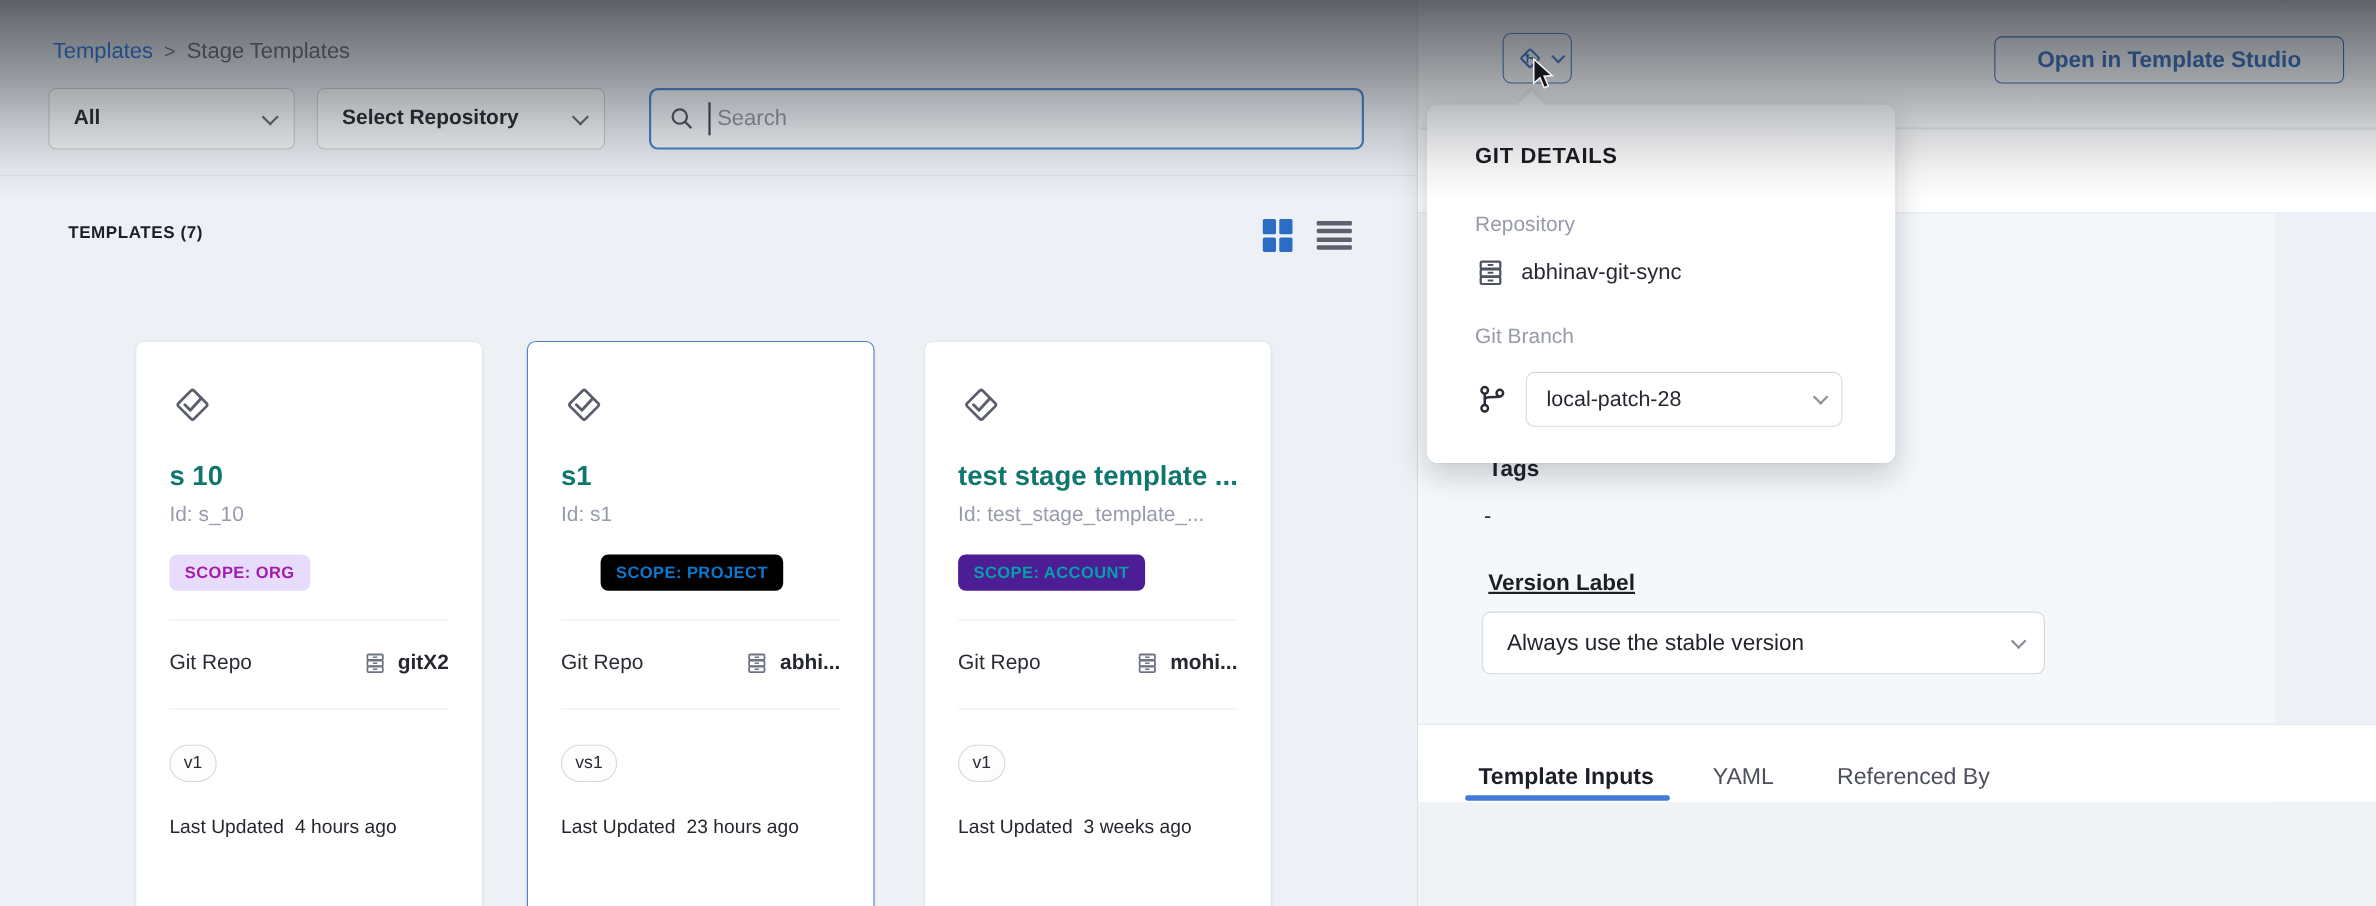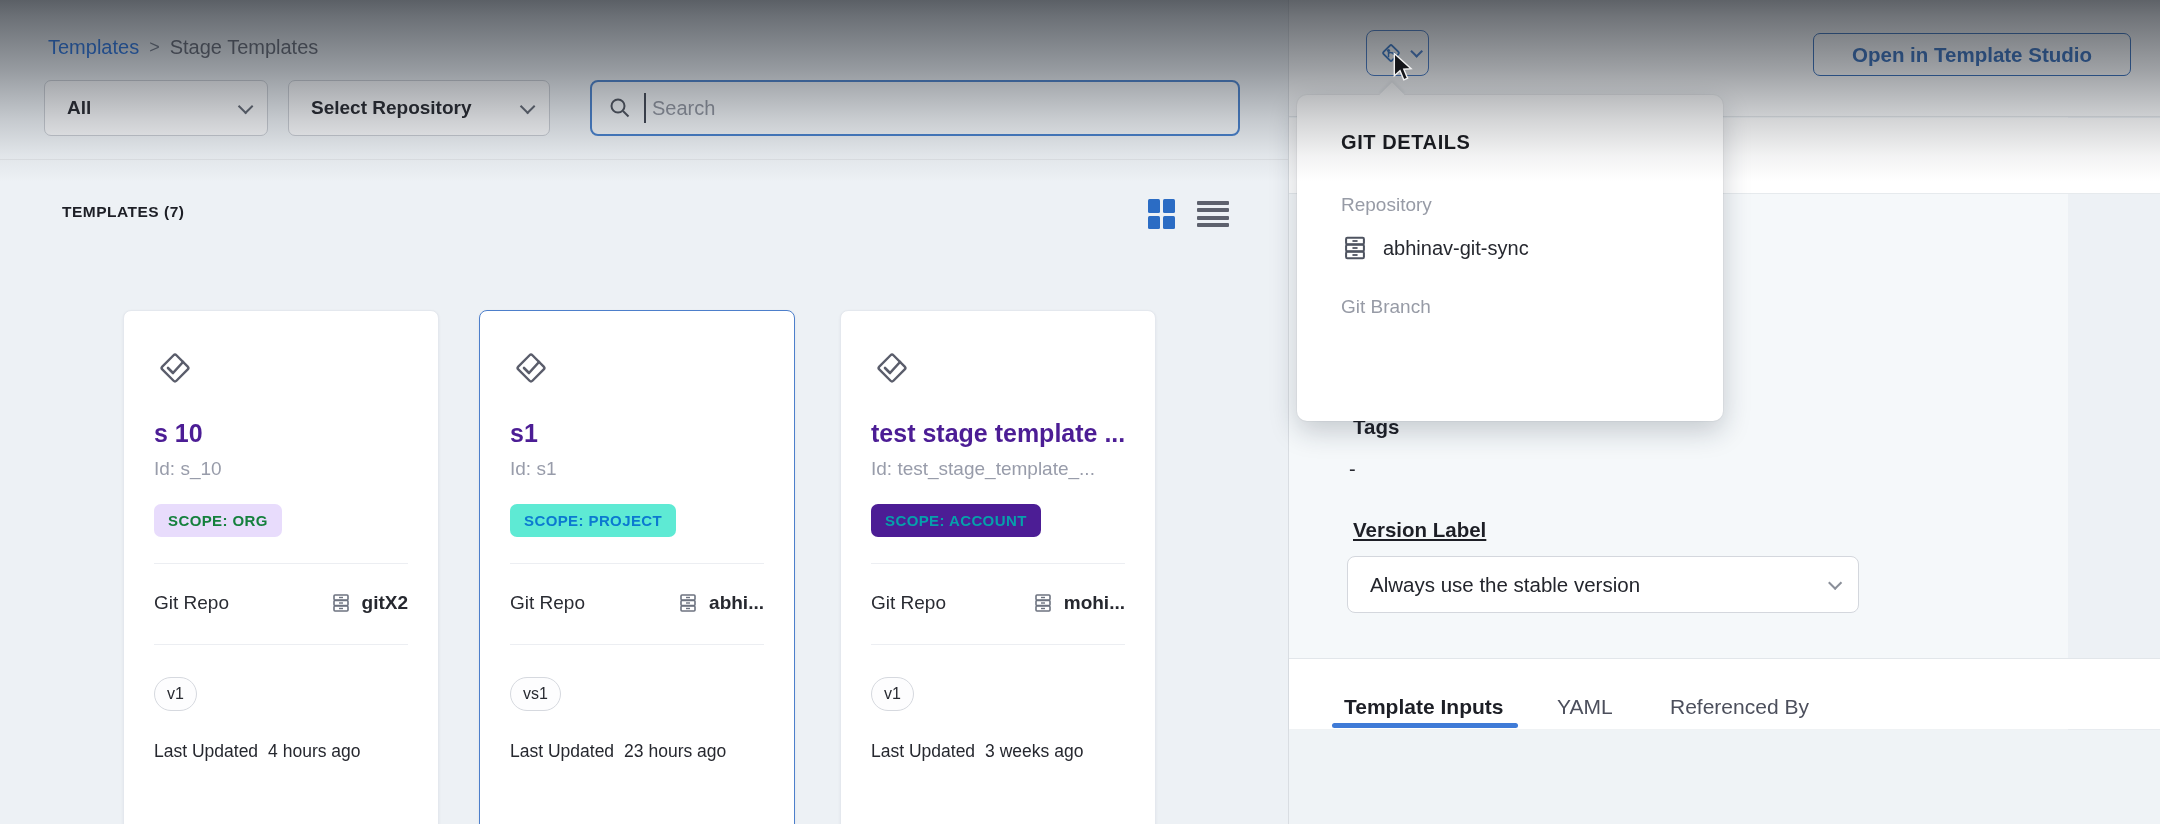--- a/index.html
+++ b/index.html
@@ -310,6 +310,18 @@
       <span>abhinav-git-sync</span>
     </div>
     <div class="popup-label" style="margin-top:34px;">Git Branch</div>
+    <div class="branch-row">
+      <svg width="30" height="30" viewBox="0 0 24 24">
+        <circle cx="7" cy="5.5" r="2.4" fill="none" stroke="#2a2d35" stroke-width="1.8"></circle>
+        <circle cx="7" cy="18.5" r="2.4" fill="none" stroke="#2a2d35" stroke-width="1.8"></circle>
+        <circle cx="18" cy="7.5" r="2.4" fill="none" stroke="#2a2d35" stroke-width="1.8"></circle>
+        <path d="M7 8 v8 M7 12.5 c0 -3.5 11 -1.5 11 -2.6" fill="none" stroke="#2a2d35" stroke-width="1.8"></path>
+      </svg>
+      <div class="branch-select">
+        <span>local-patch-28</span>
+        <span class="chev"></span>
+      </div>
+    </div>
   </div>
 
   <div class="sec-heading" style="left:64px; top:415px;">Tags</div>

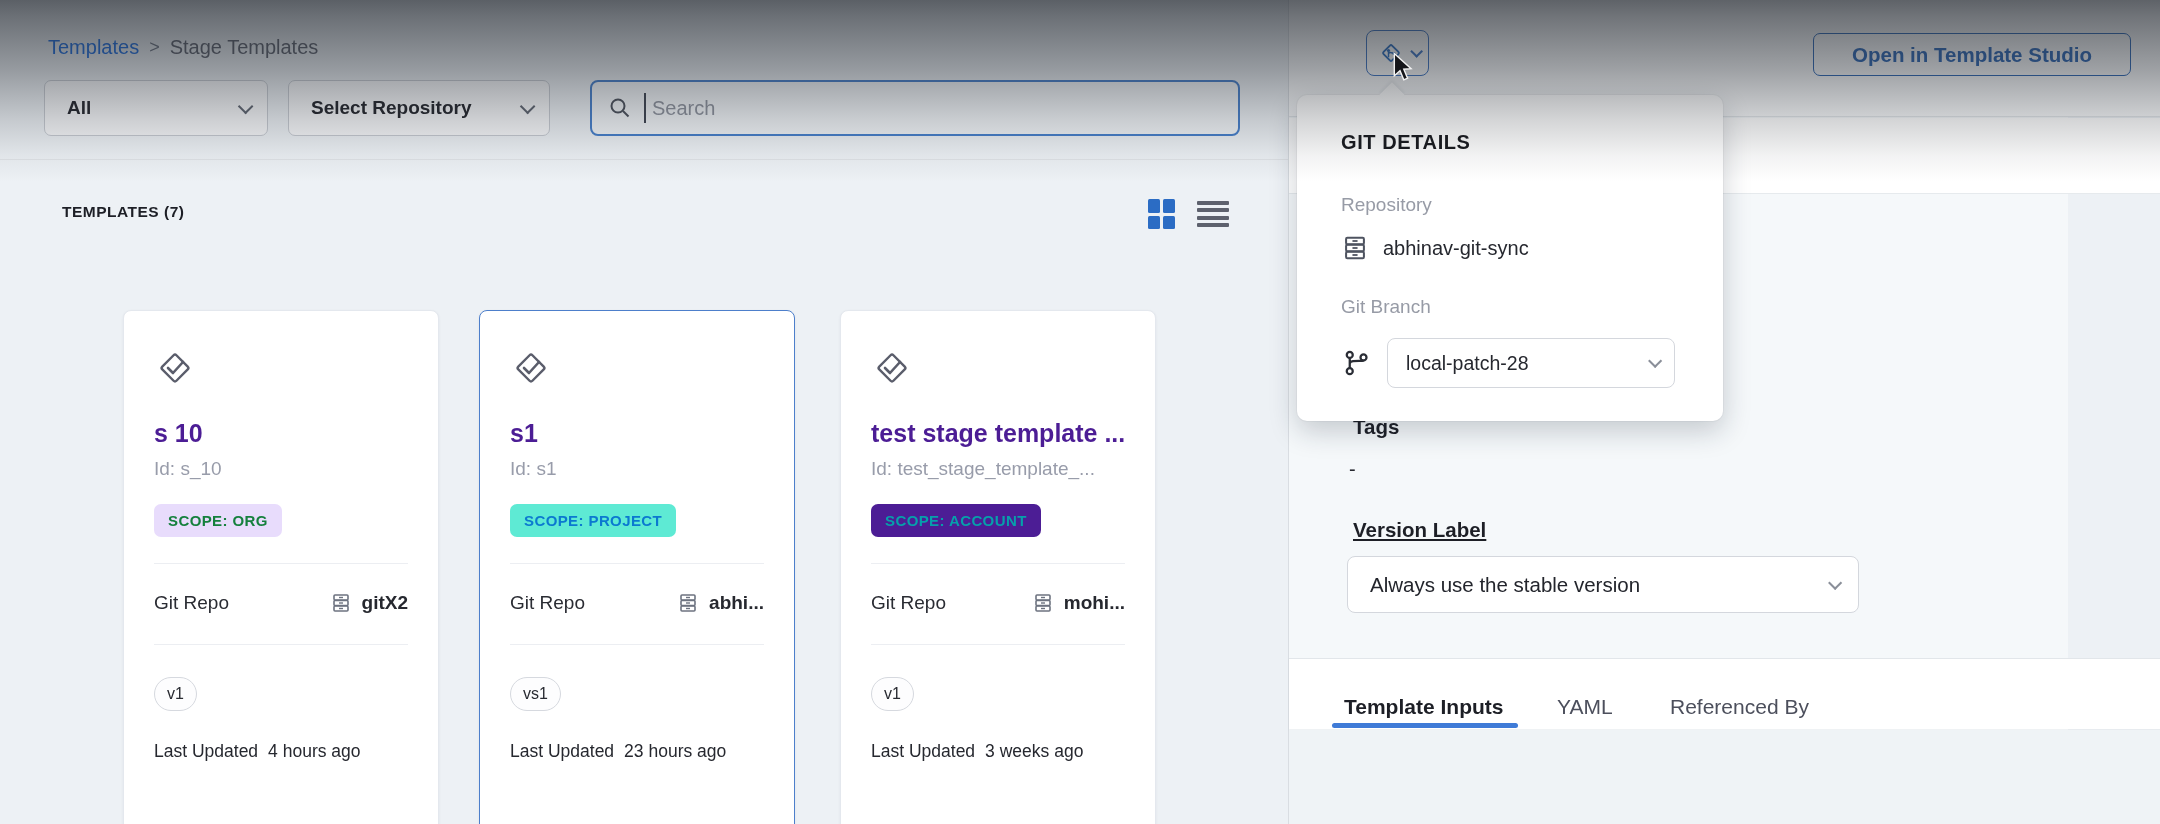--- a/index.html
+++ b/index.html
@@ -64,7 +64,7 @@
   }
   .card.selected { border:1.6px solid #4d7fcb; }
   .tpl-icon { width:42px; height:42px; }
-  .card-title { margin-top:30px; font-size:25px; font-weight:700; color:#4c1d95; white-space:nowrap; overflow:hidden; }
+  .card-title { margin-top:30px; font-size:25px; font-weight:700; color:#0f766e; white-space:nowrap; overflow:hidden; }
   .card-id { margin-top:10px; font-size:19px; color:#989caa; white-space:nowrap; overflow:hidden; }
   .scope-badge { display:inline-block; margin-top:24px; padding:8px 14px; border-radius:7px; font-size:15px; font-weight:700; letter-spacing:.4px; }
   .scope-org { background:#e8dcfc; color:#15803d; }

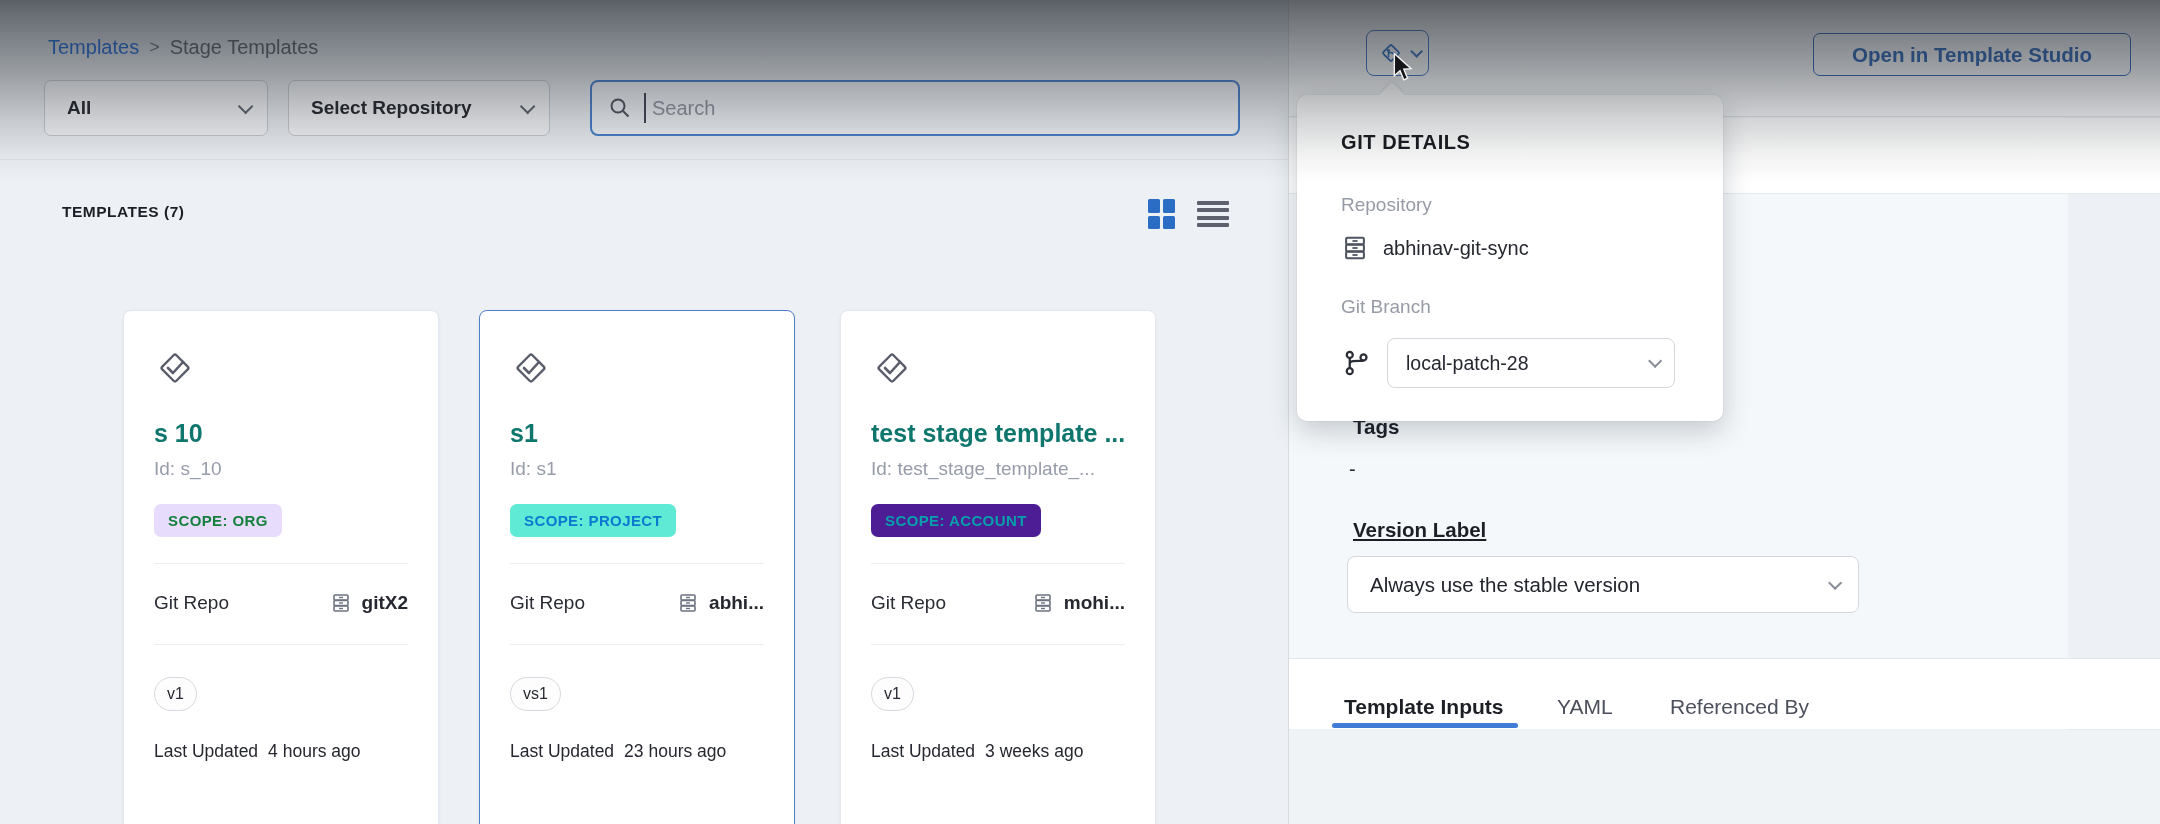--- a/index.html
+++ b/index.html
@@ -67,7 +67,7 @@
   .card-title { margin-top:30px; font-size:25px; font-weight:700; color:#0f766e; white-space:nowrap; overflow:hidden; }
   .card-id { margin-top:10px; font-size:19px; color:#989caa; white-space:nowrap; overflow:hidden; }
   .scope-badge { display:inline-block; margin-top:24px; padding:8px 14px; border-radius:7px; font-size:15px; font-weight:700; letter-spacing:.4px; }
-  .scope-org { background:#e8dcfc; color:#15803d; }
+  .scope-org { background:#e8dcfc; color:#a21caf; }
   .scope-project { background:#5eead4; color:#0b79d0; }
   .scope-account { background:#4c1d95; color:#06a0ab; }
   .card-div { height:1px; background:#eceef2; margin-top:26px; }

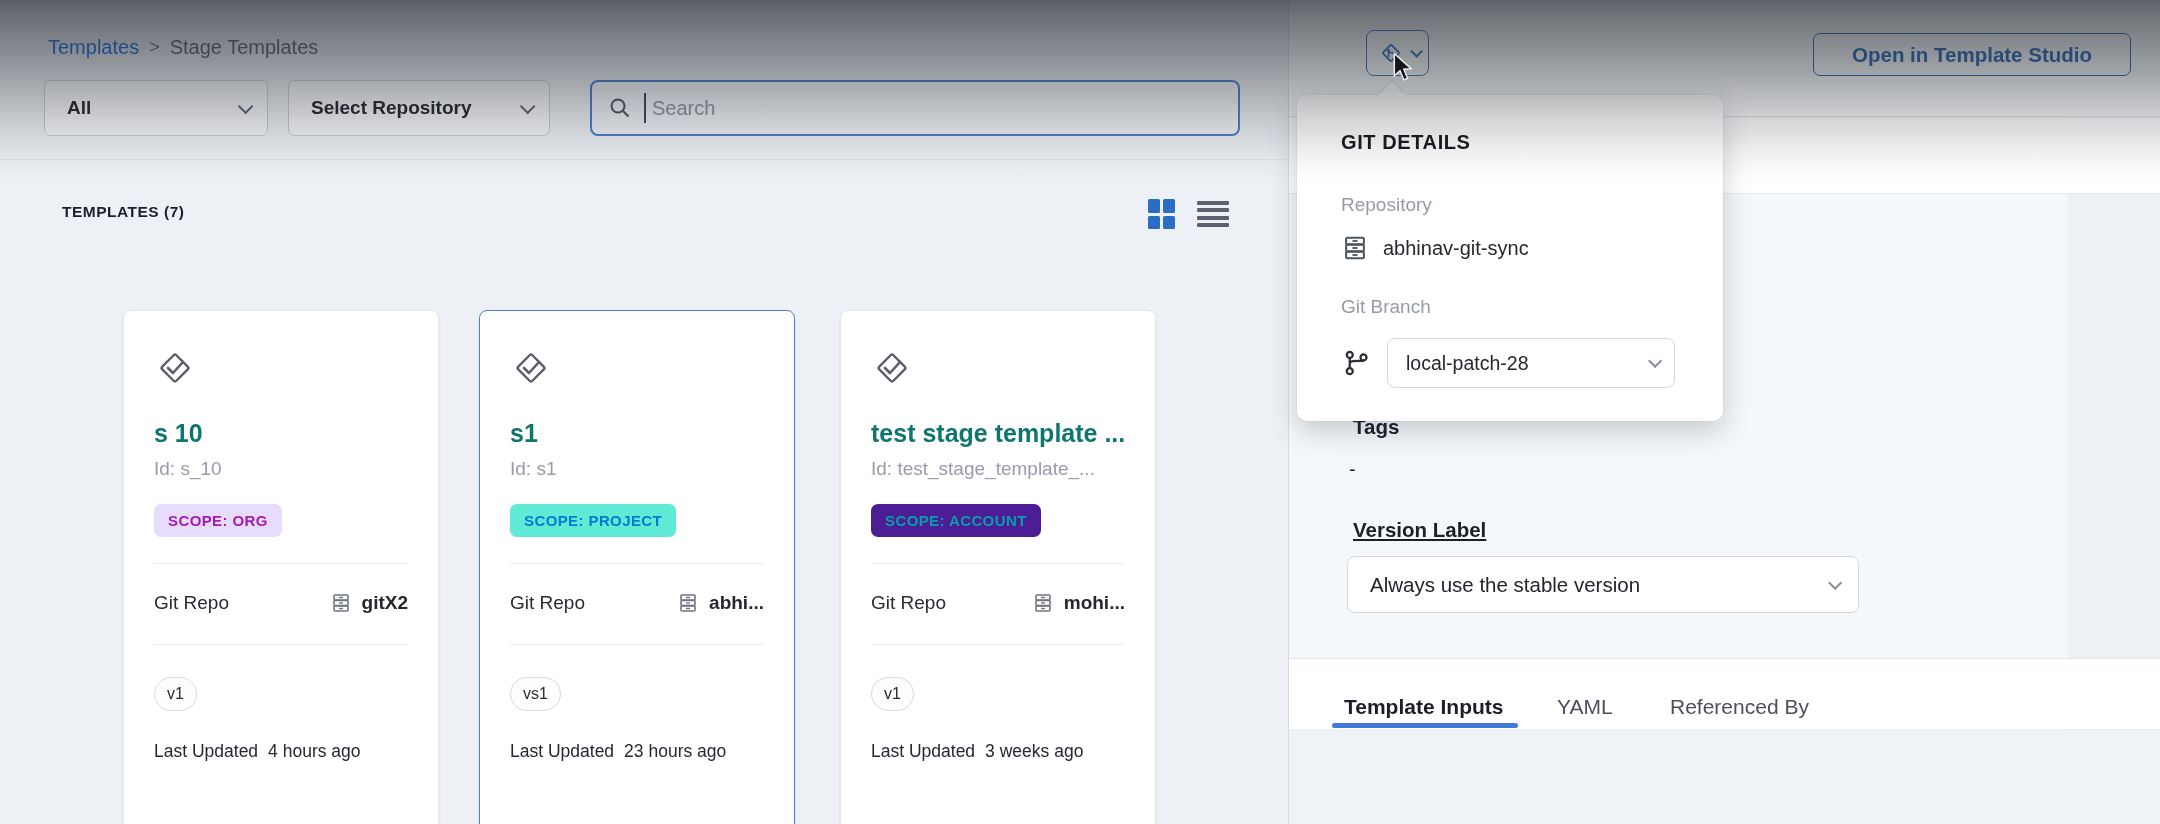--- a/index.html
+++ b/index.html
@@ -68,7 +68,7 @@
   .card-id { margin-top:10px; font-size:19px; color:#989caa; white-space:nowrap; overflow:hidden; }
   .scope-badge { display:inline-block; margin-top:24px; padding:8px 14px; border-radius:7px; font-size:15px; font-weight:700; letter-spacing:.4px; }
   .scope-org { background:#e8dcfc; color:#a21caf; }
-  .scope-project { background:#5eead4; color:#0b79d0; }
+  .scope-project { background:#000000; color:#0b79d0;margin-left:36px; }
   .scope-account { background:#4c1d95; color:#06a0ab; }
   .card-div { height:1px; background:#eceef2; margin-top:26px; }
   .repo-row { margin-top:28px; display:flex; align-items:center; }

